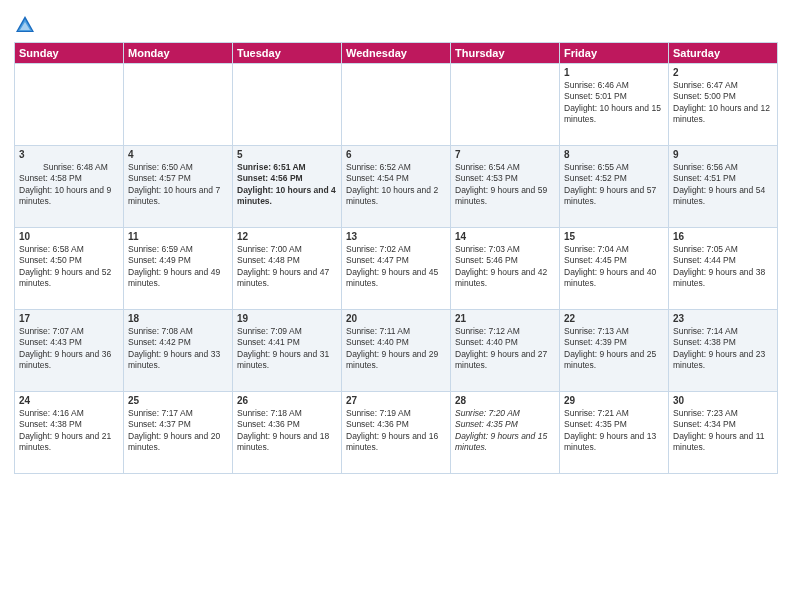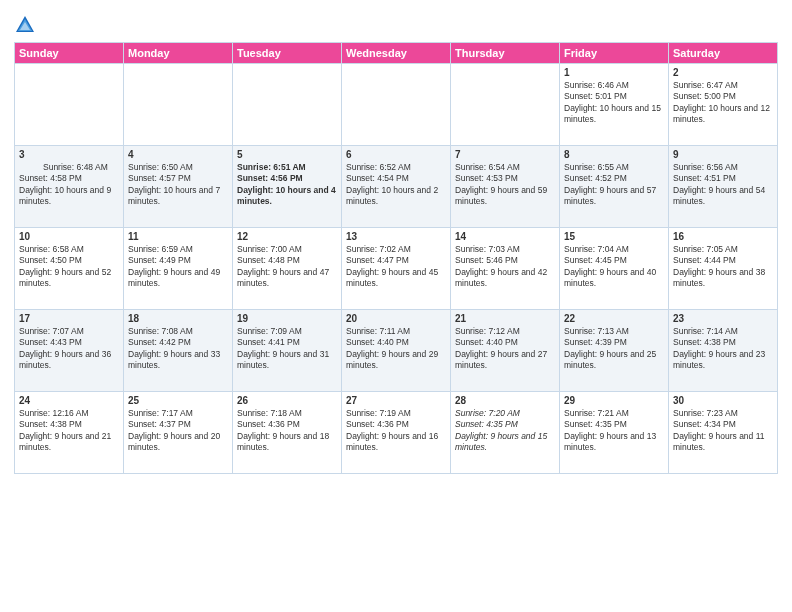--- a/index.html
+++ b/index.html
@@ -65,7 +65,7 @@
       table-layout: fixed;
     }
     thead tr th {
-      background-color: #ec4899;
+      background-color: #be185d;
       color: #fff;
       font-size: 11px;
       font-weight: bold;

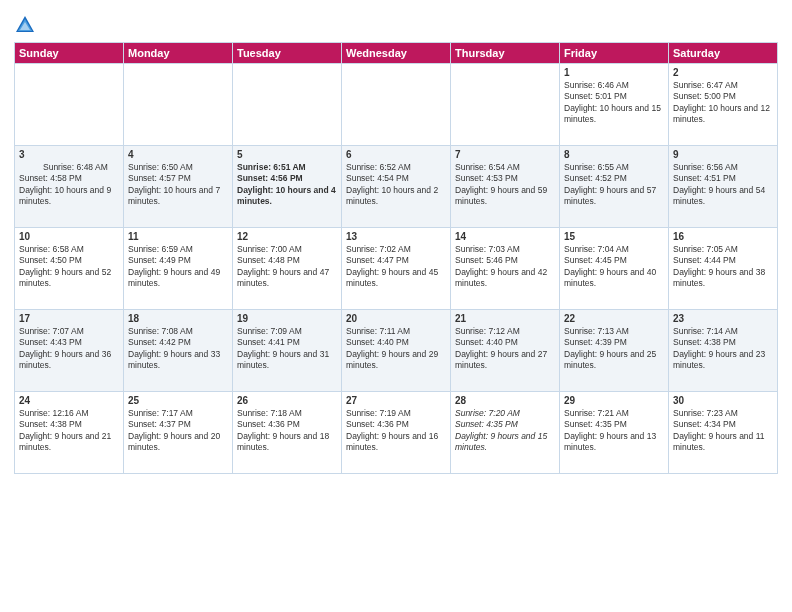--- a/index.html
+++ b/index.html
@@ -218,7 +218,7 @@
 Daylight: 9 hours and 23 minutes.</span></td>
         </tr>
         <tr>
-          <td><span class="day-num">24</span><span class="day-info" style="white-space: pre-line;">Sunrise: 12:16 AM
+          <td><span class="day-num">24</span><span class="day-info" style="white-space: pre-line;">Sunrise: 4:16 AM
 Sunset: 4:38 PM
 Daylight: 9 hours and 21 minutes.</span></td>
           <td><span class="day-num">25</span><span class="day-info" style="white-space: pre-line;">Sunrise: 7:17 AM

